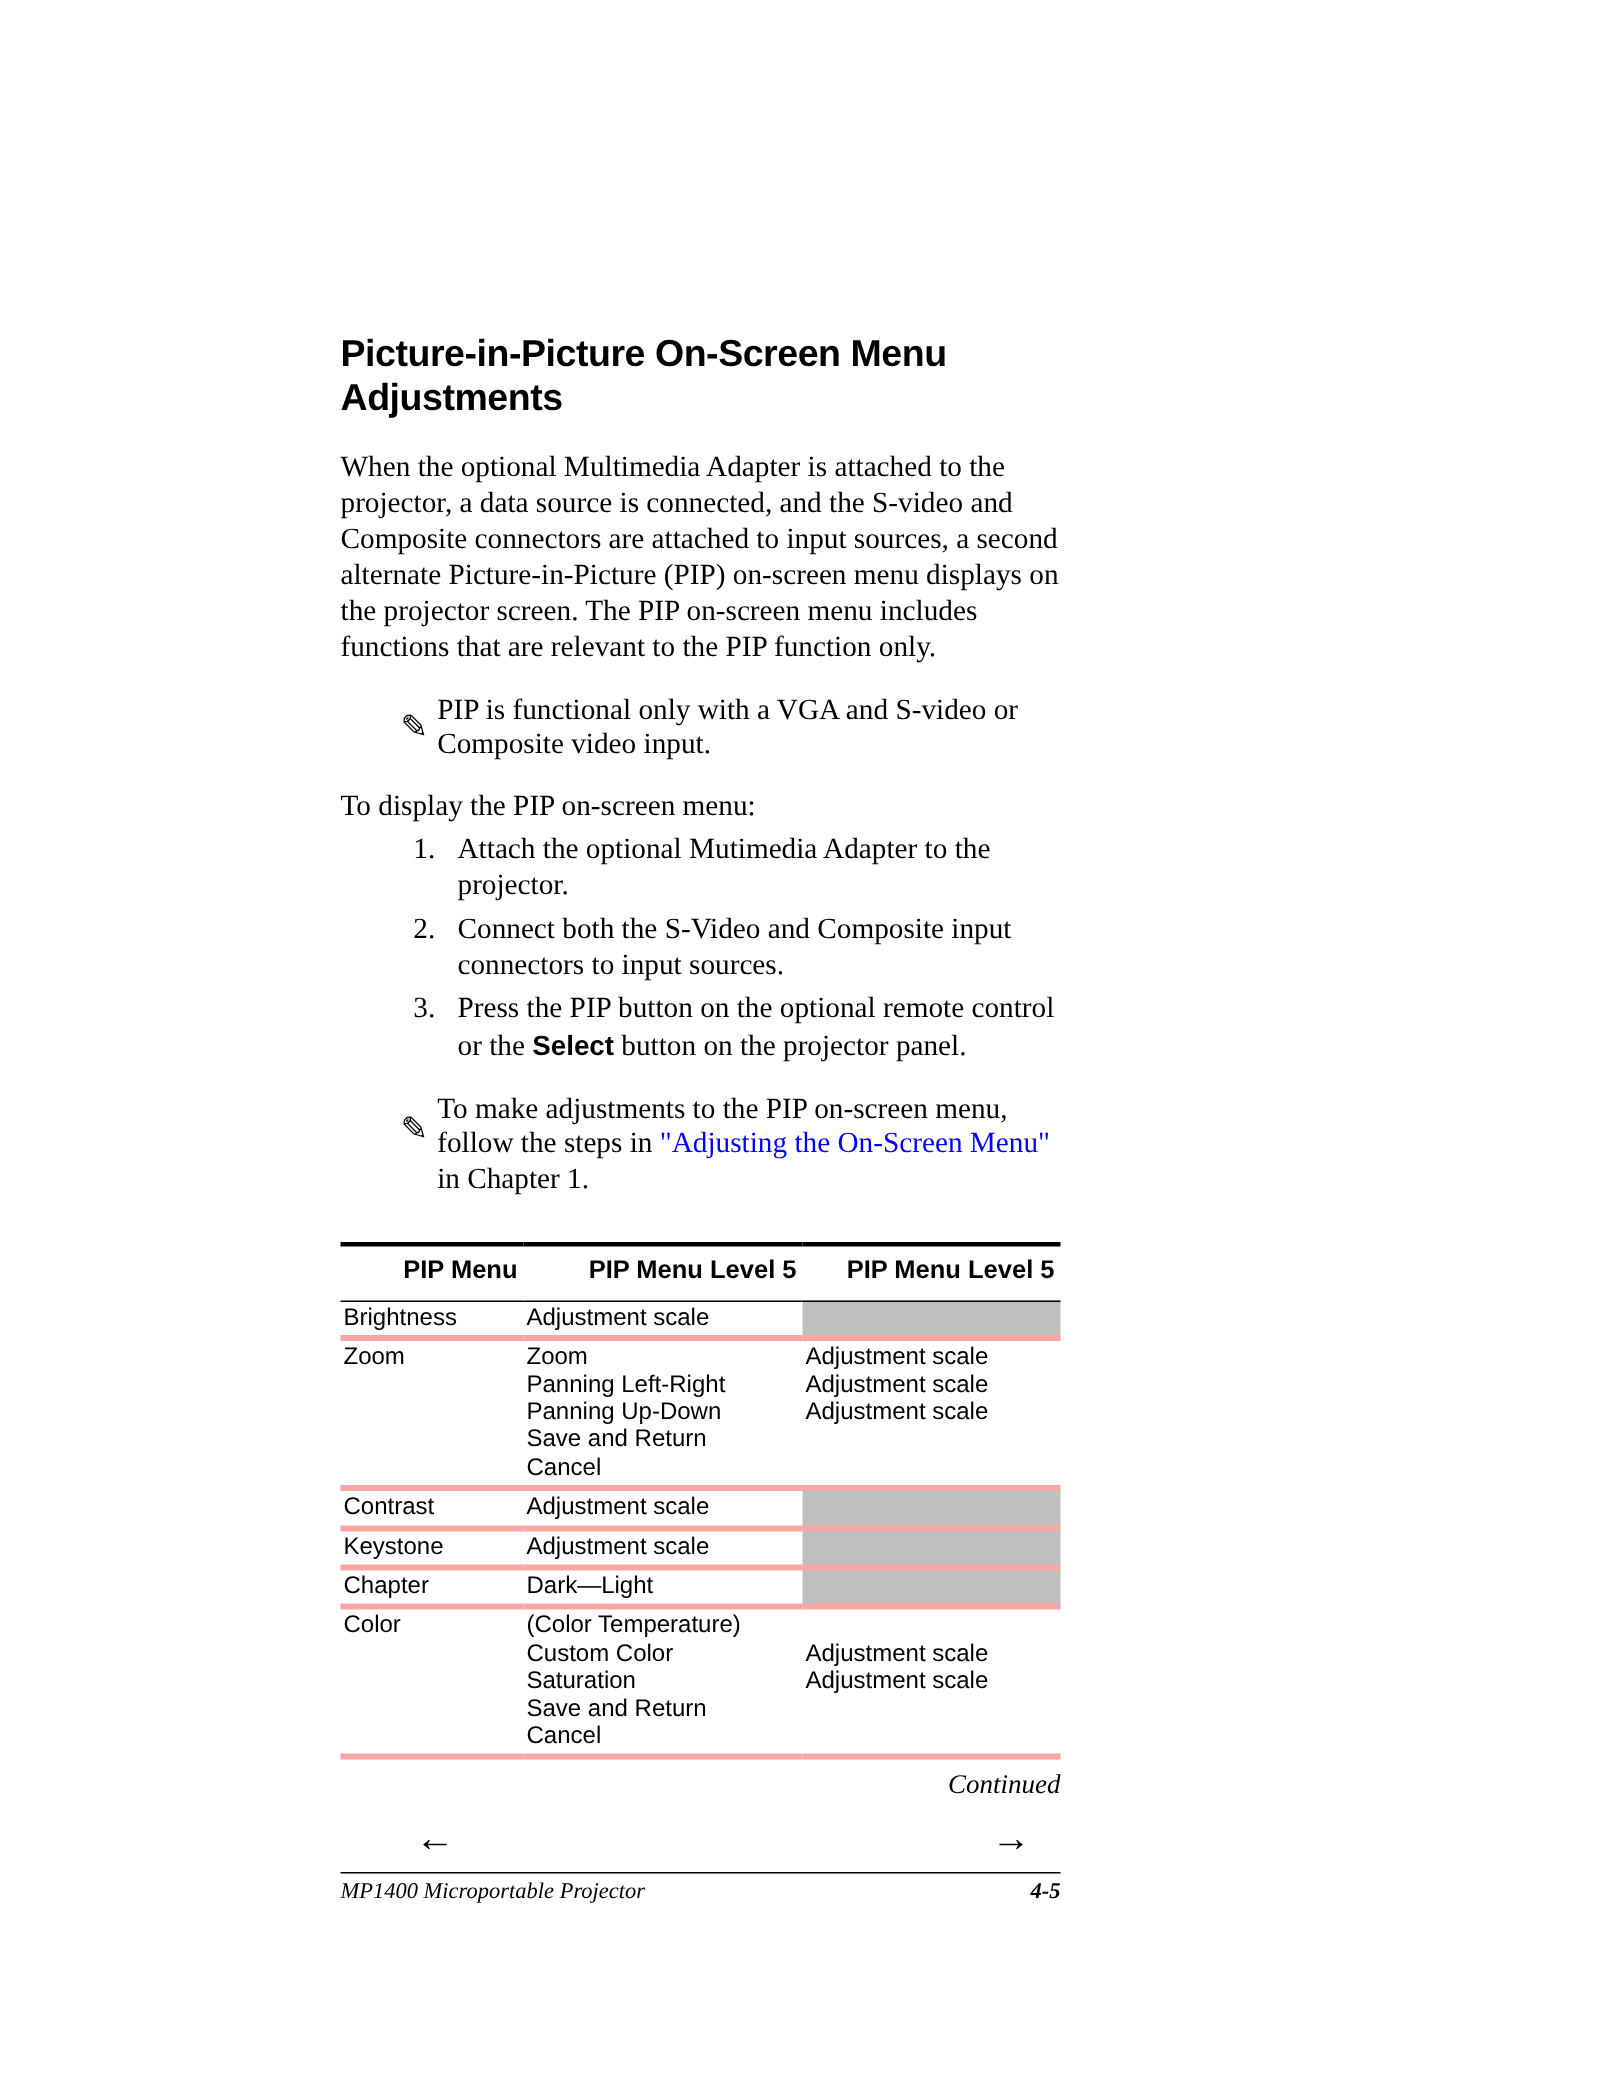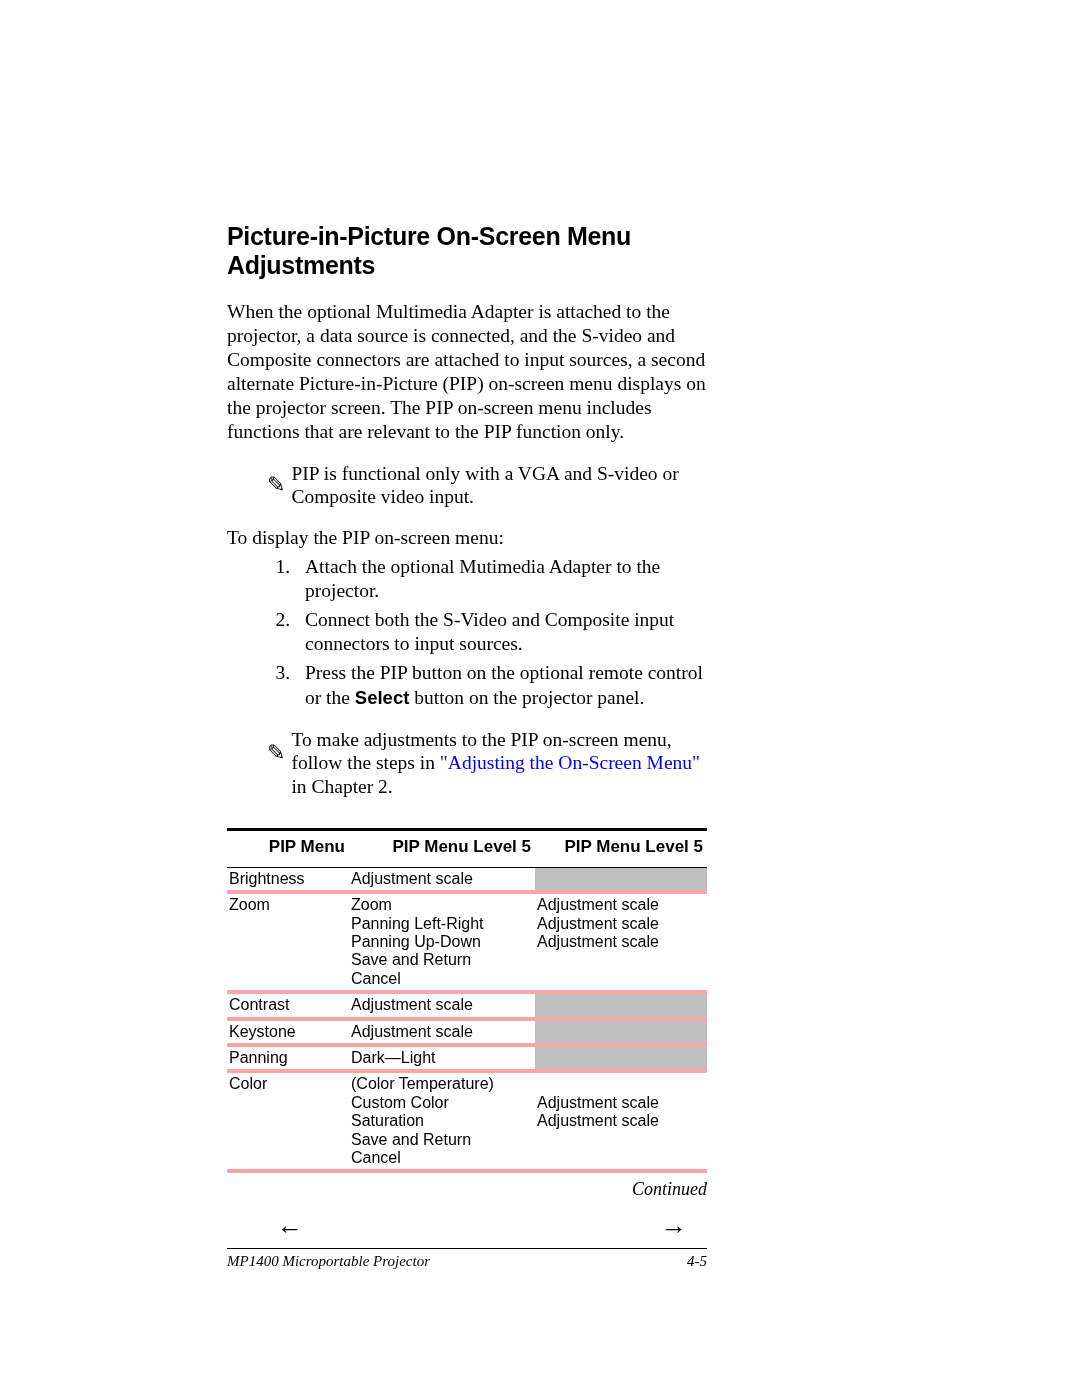--- a/index.html
+++ b/index.html
@@ -180,7 +180,7 @@
     <div class="note2">
       <span class="note-icon" style="margin-top:14px">✎</span>
       <span class="note-text">
-        <span>To make adjustments to the PIP on-screen menu, follow the steps in </span><span class="link">"Adjusting the On-Screen Menu"</span><span> in Chapter 2.</span>
+        <span>To make adjustments to the PIP on-screen menu, follow the steps in </span><span class="link">"Adjusting the On-Screen Menu"</span><span> in Chapter 1.</span>
       </span>
     </div>
   </div>

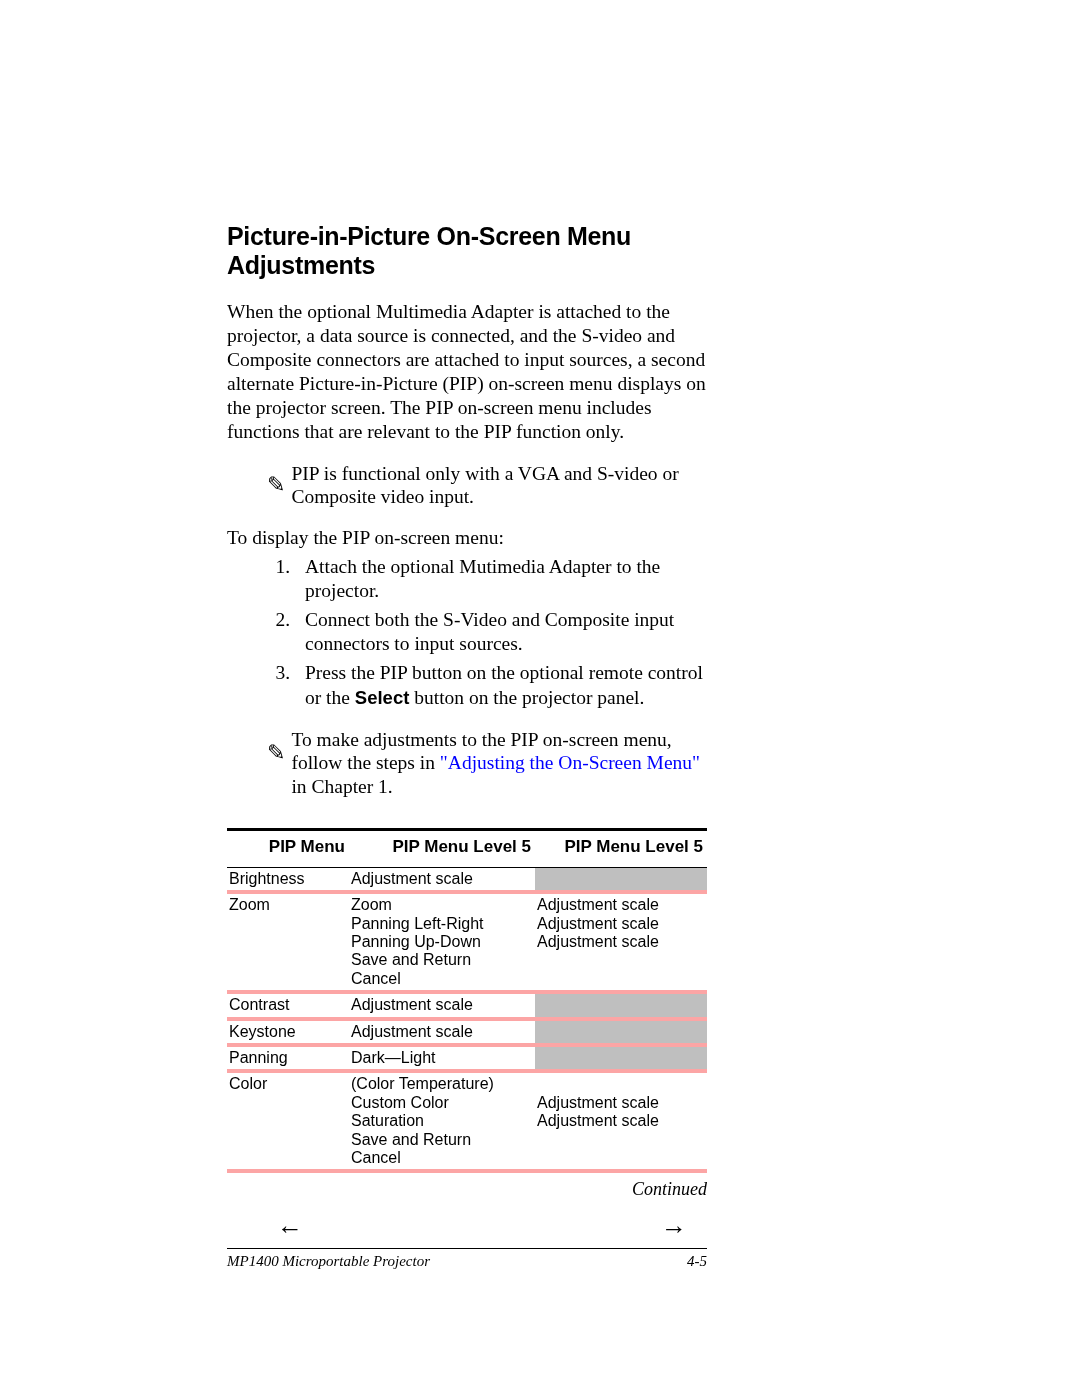--- a/index.html
+++ b/index.html
@@ -226,7 +226,7 @@
         <td class="shaded"></td>
       </tr>
       <tr>
-        <td>Panning</td>
+        <td>Chapter</td>
         <td>Dark—Light</td>
         <td class="shaded"></td>
       </tr>

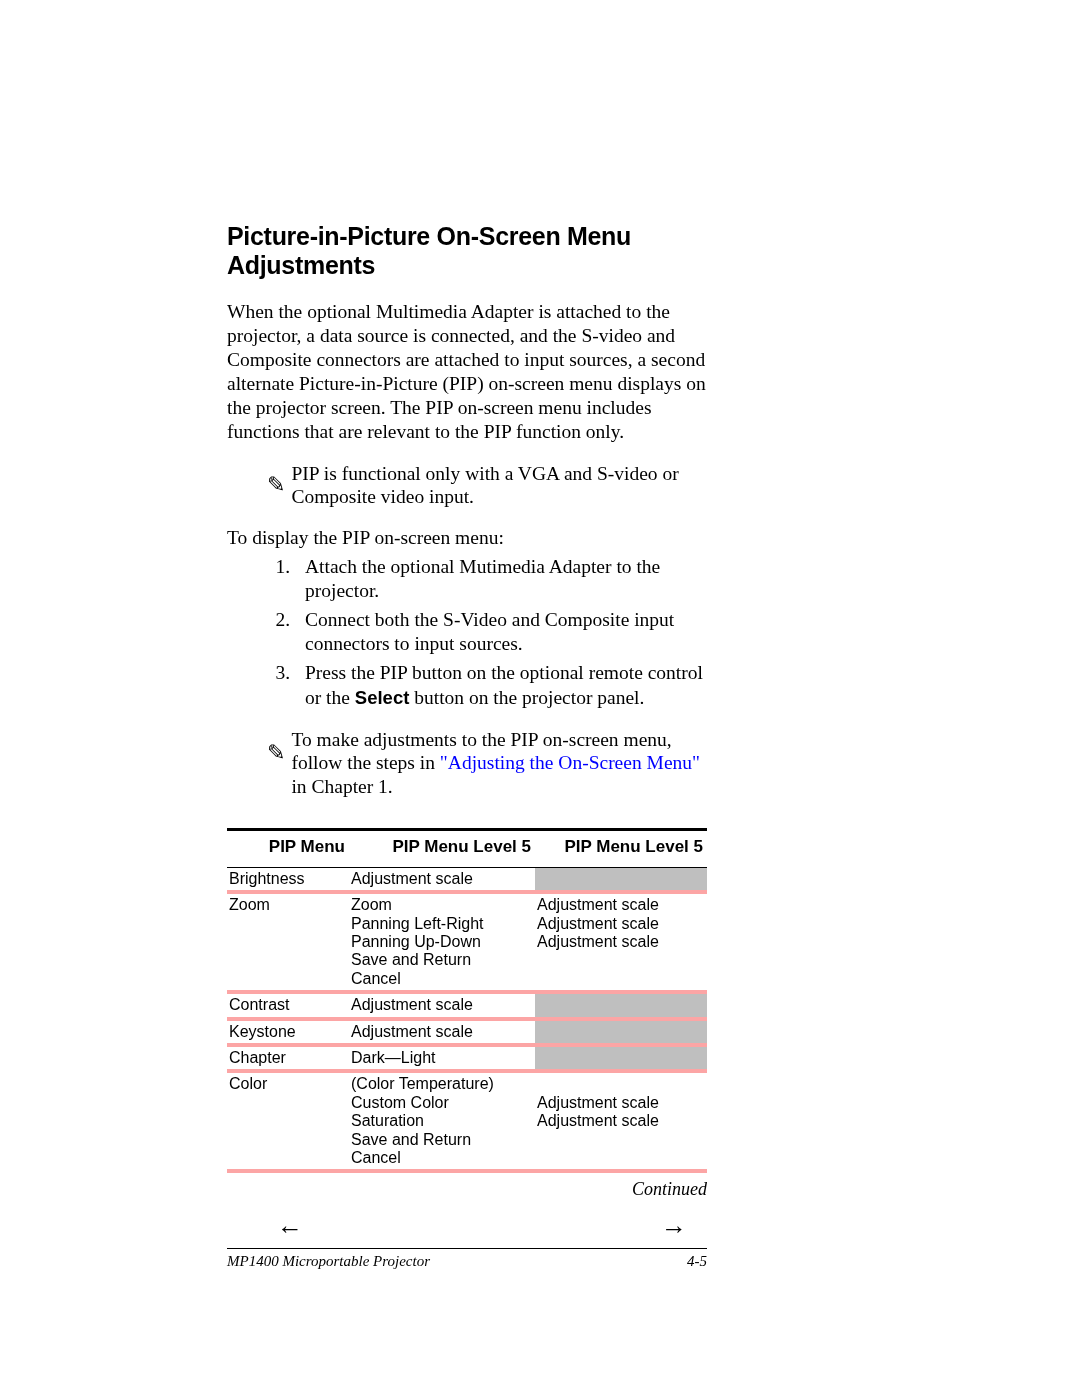--- a/index.html
+++ b/index.html
@@ -144,7 +144,7 @@
     padding-top: 4px;
     margin-top: 4px;
   }
-  .footer .pn { font-weight: normal; }
+  .footer .pn { font-weight: bold; }
   .note2 {
     display: flex;
     align-items: flex-start;

